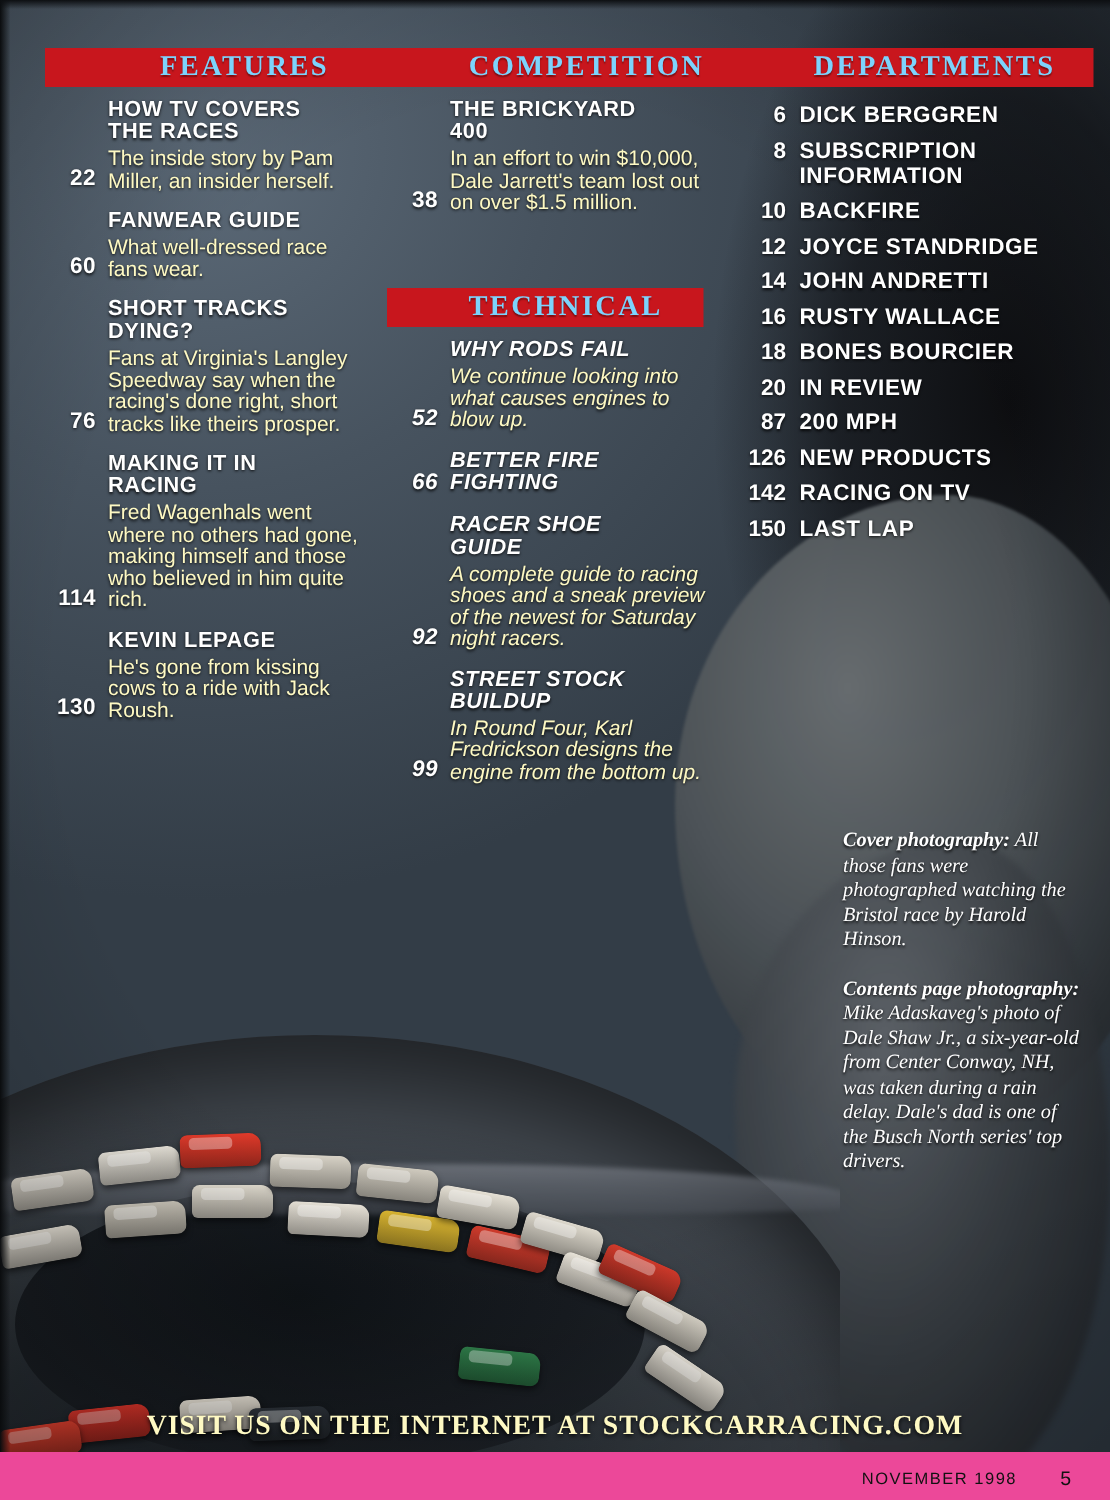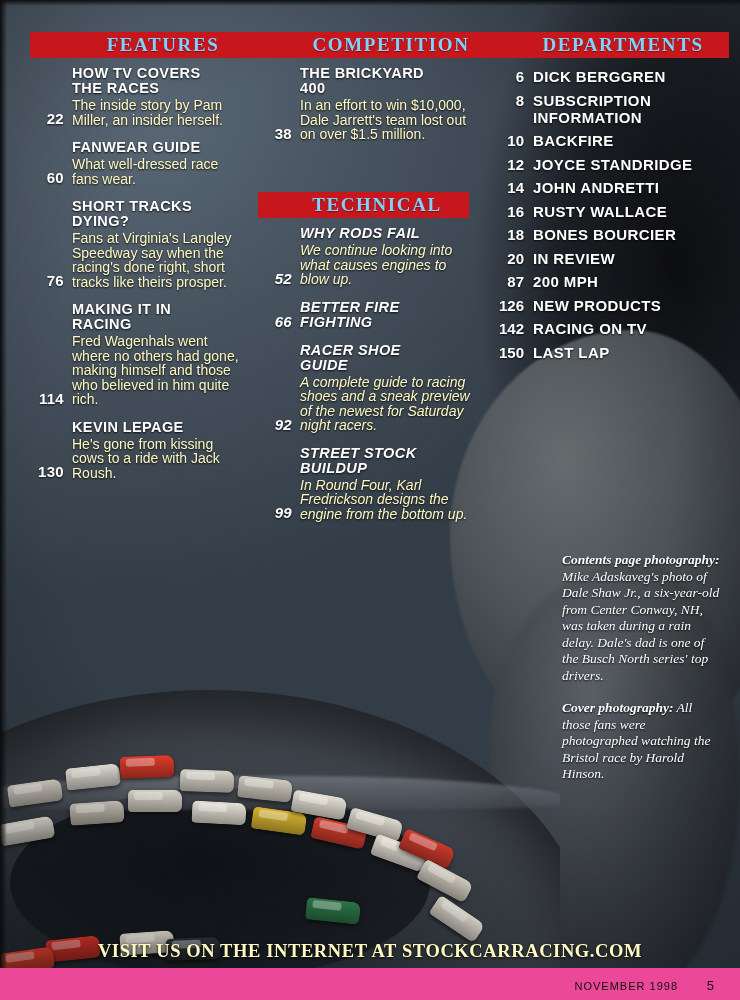--- a/index.html
+++ b/index.html
@@ -416,8 +416,8 @@
     </div>
 
   <div class="credits" id="credits">
+      <div class="blk"><b>Cover photography:</b><span> All those fans were photographed watching the Bristol race by Harold Hinson.</span></div>
       <div class="blk"><b>Contents page photography:</b><span> Mike Adaskaveg's photo of Dale Shaw Jr., a six-year-old from Center Conway, NH, was taken during a rain delay. Dale's dad is one of the Busch North series' top drivers.</span></div>
-      <div class="blk"><b>Cover photography:</b><span> All those fans were photographed watching the Bristol race by Harold Hinson.</span></div>
     </div>
 
   <div class="footer">VISIT US ON THE INTERNET AT STOCKCARRACING.COM</div>

